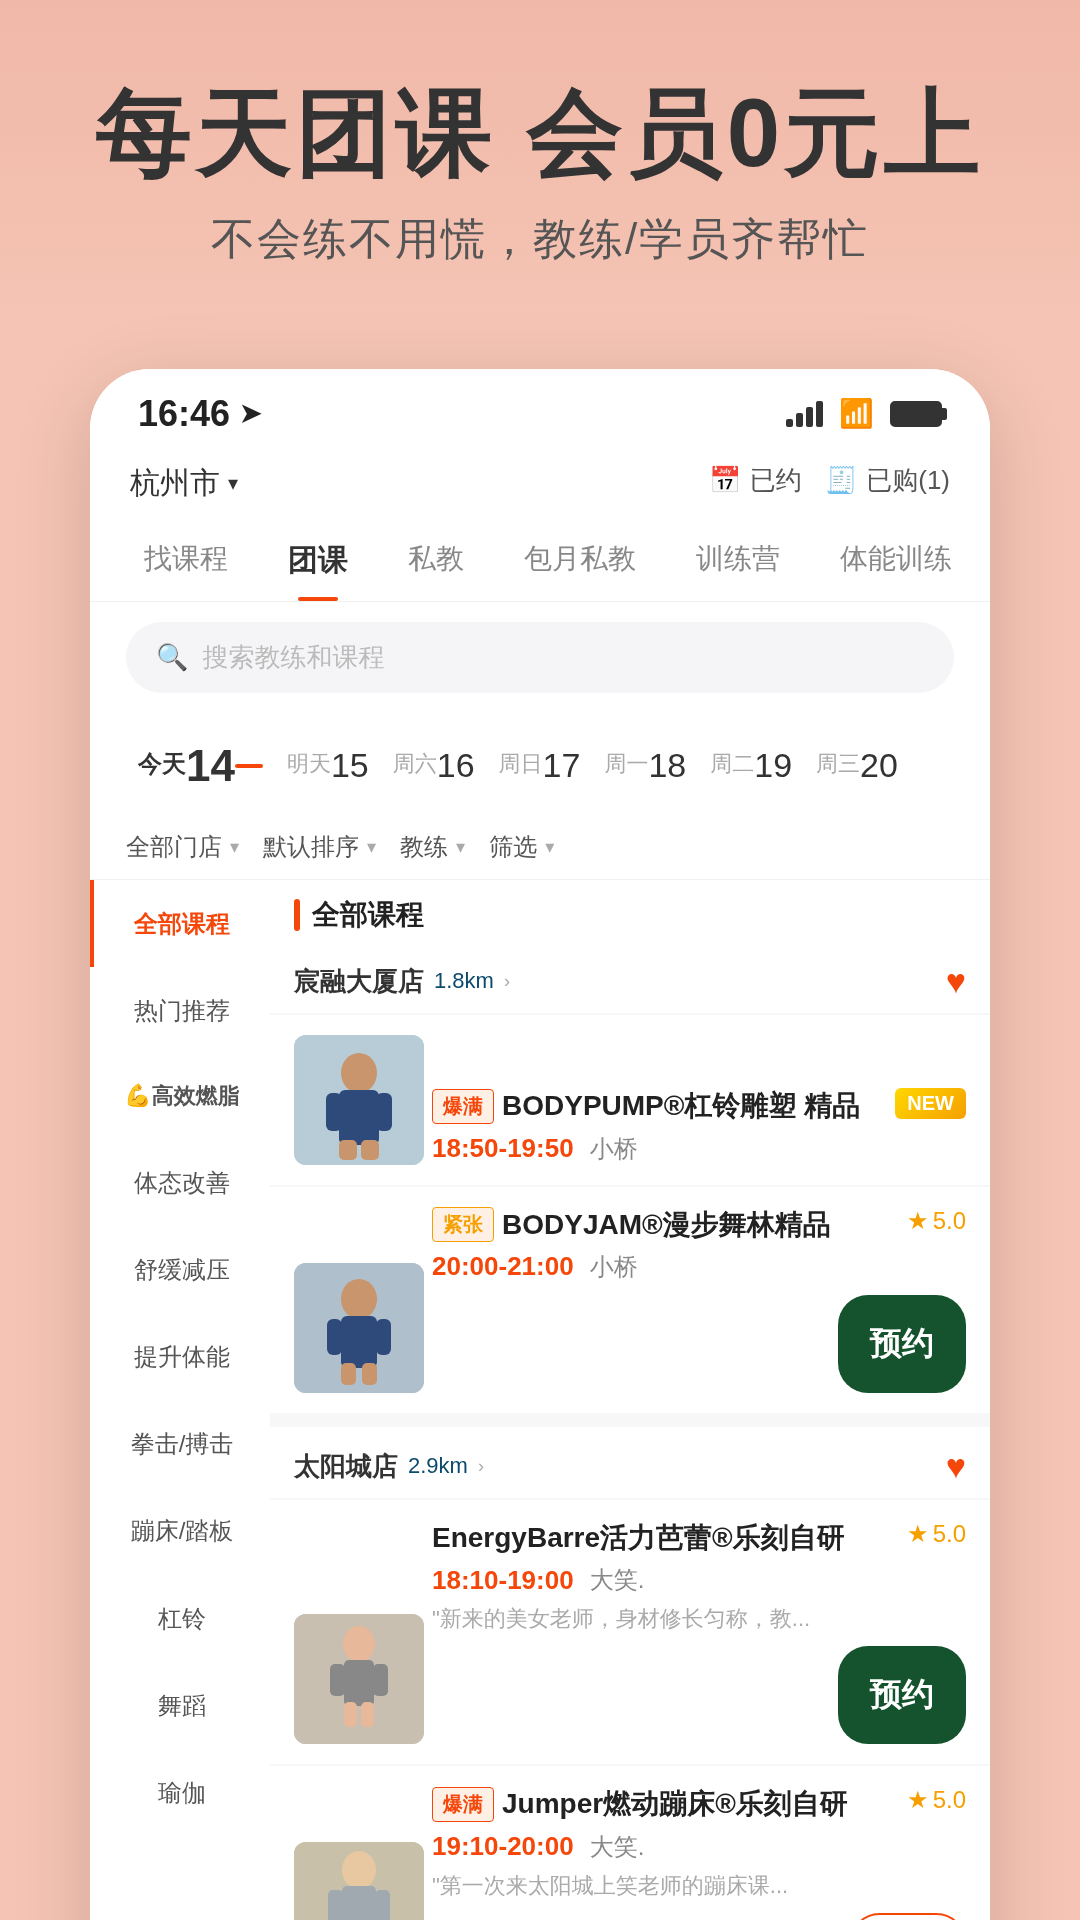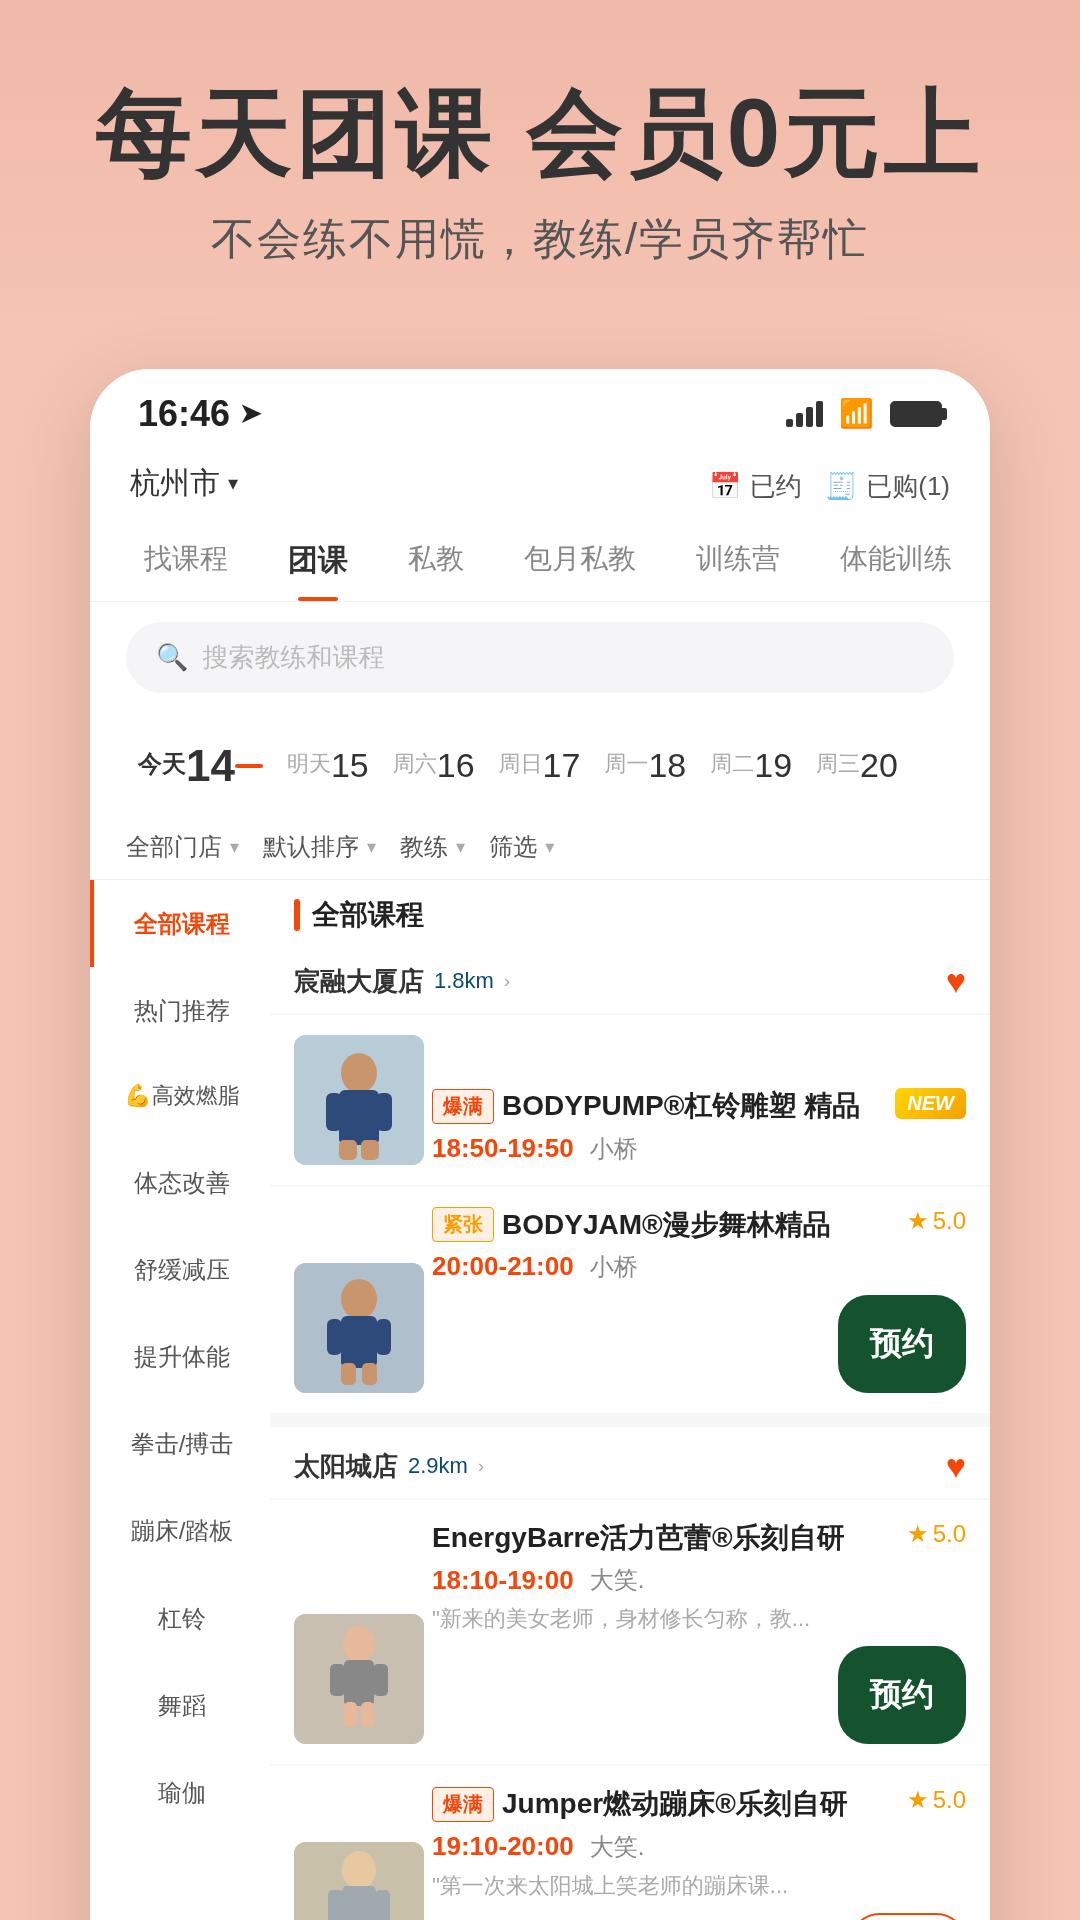--- a/index.html
+++ b/index.html
@@ -101,7 +101,7 @@
     .app-header {
       display: flex;
       justify-content: space-between;
-      align-items: flex-end;
+      align-items: flex-start;
       padding: 16px 40px 16px;
       background: #fff;
     }

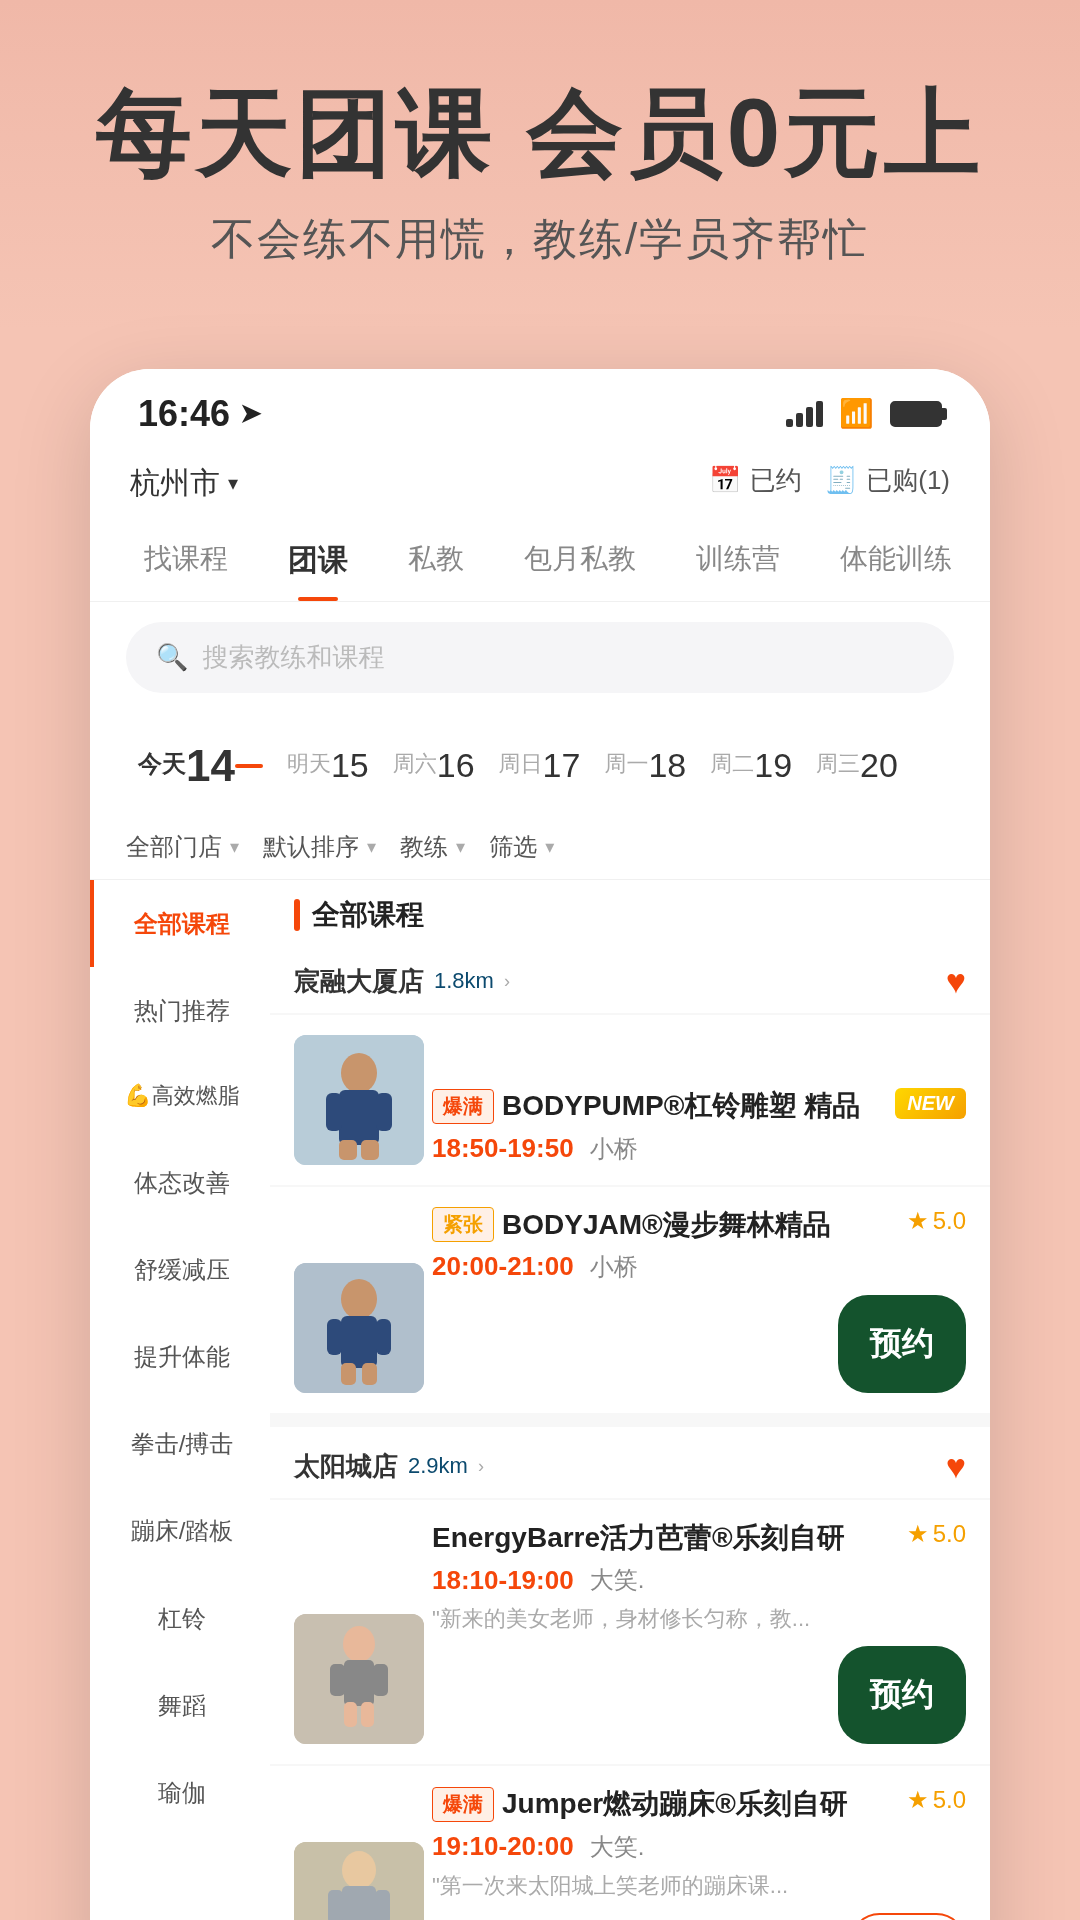--- a/index.html
+++ b/index.html
@@ -255,6 +255,7 @@
     }
     .sidebar-item.has-icon {
       font-size: 22px;
+      font-weight: bold;
     }
 
     

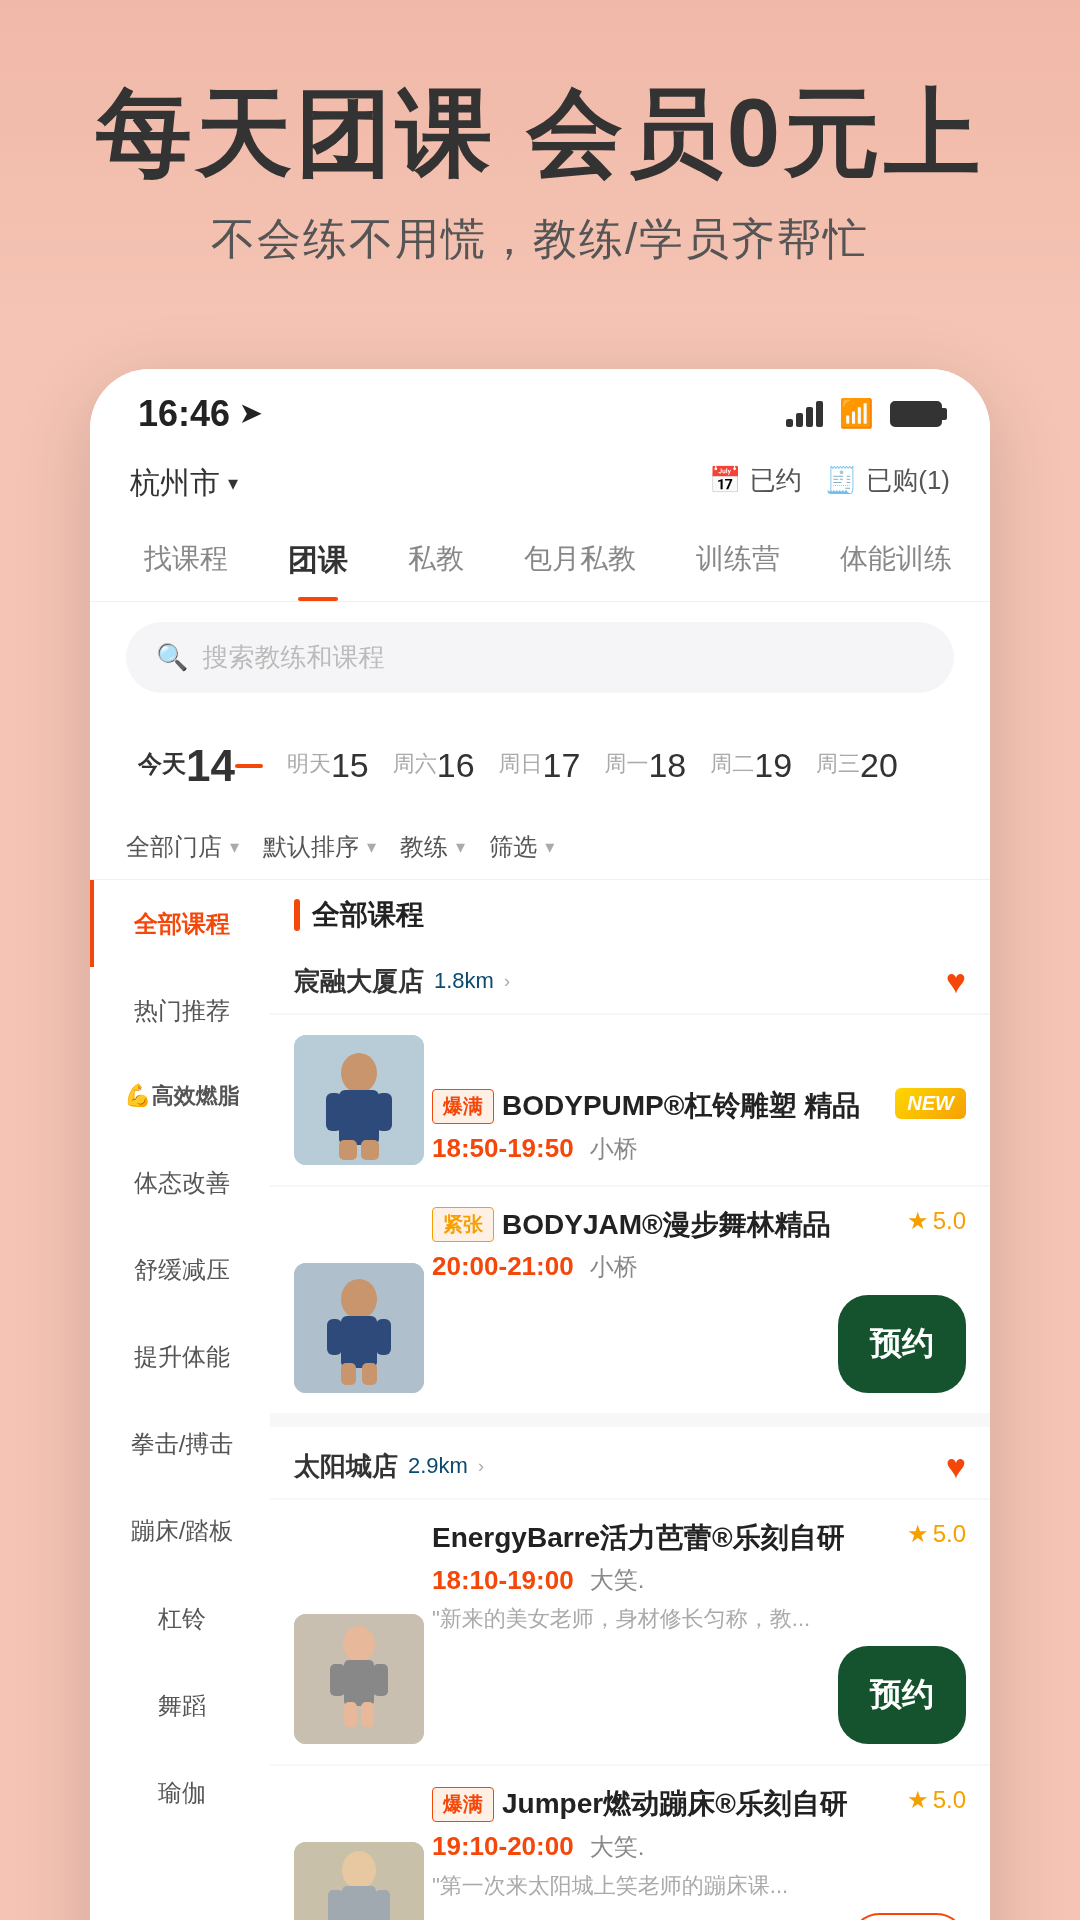--- a/index.html
+++ b/index.html
@@ -333,7 +333,6 @@
       padding: 4px 12px;
       border-radius: 6px;
       flex-shrink: 0;
-      font-style: italic;
     }
     .course-rating {
       display: flex;

